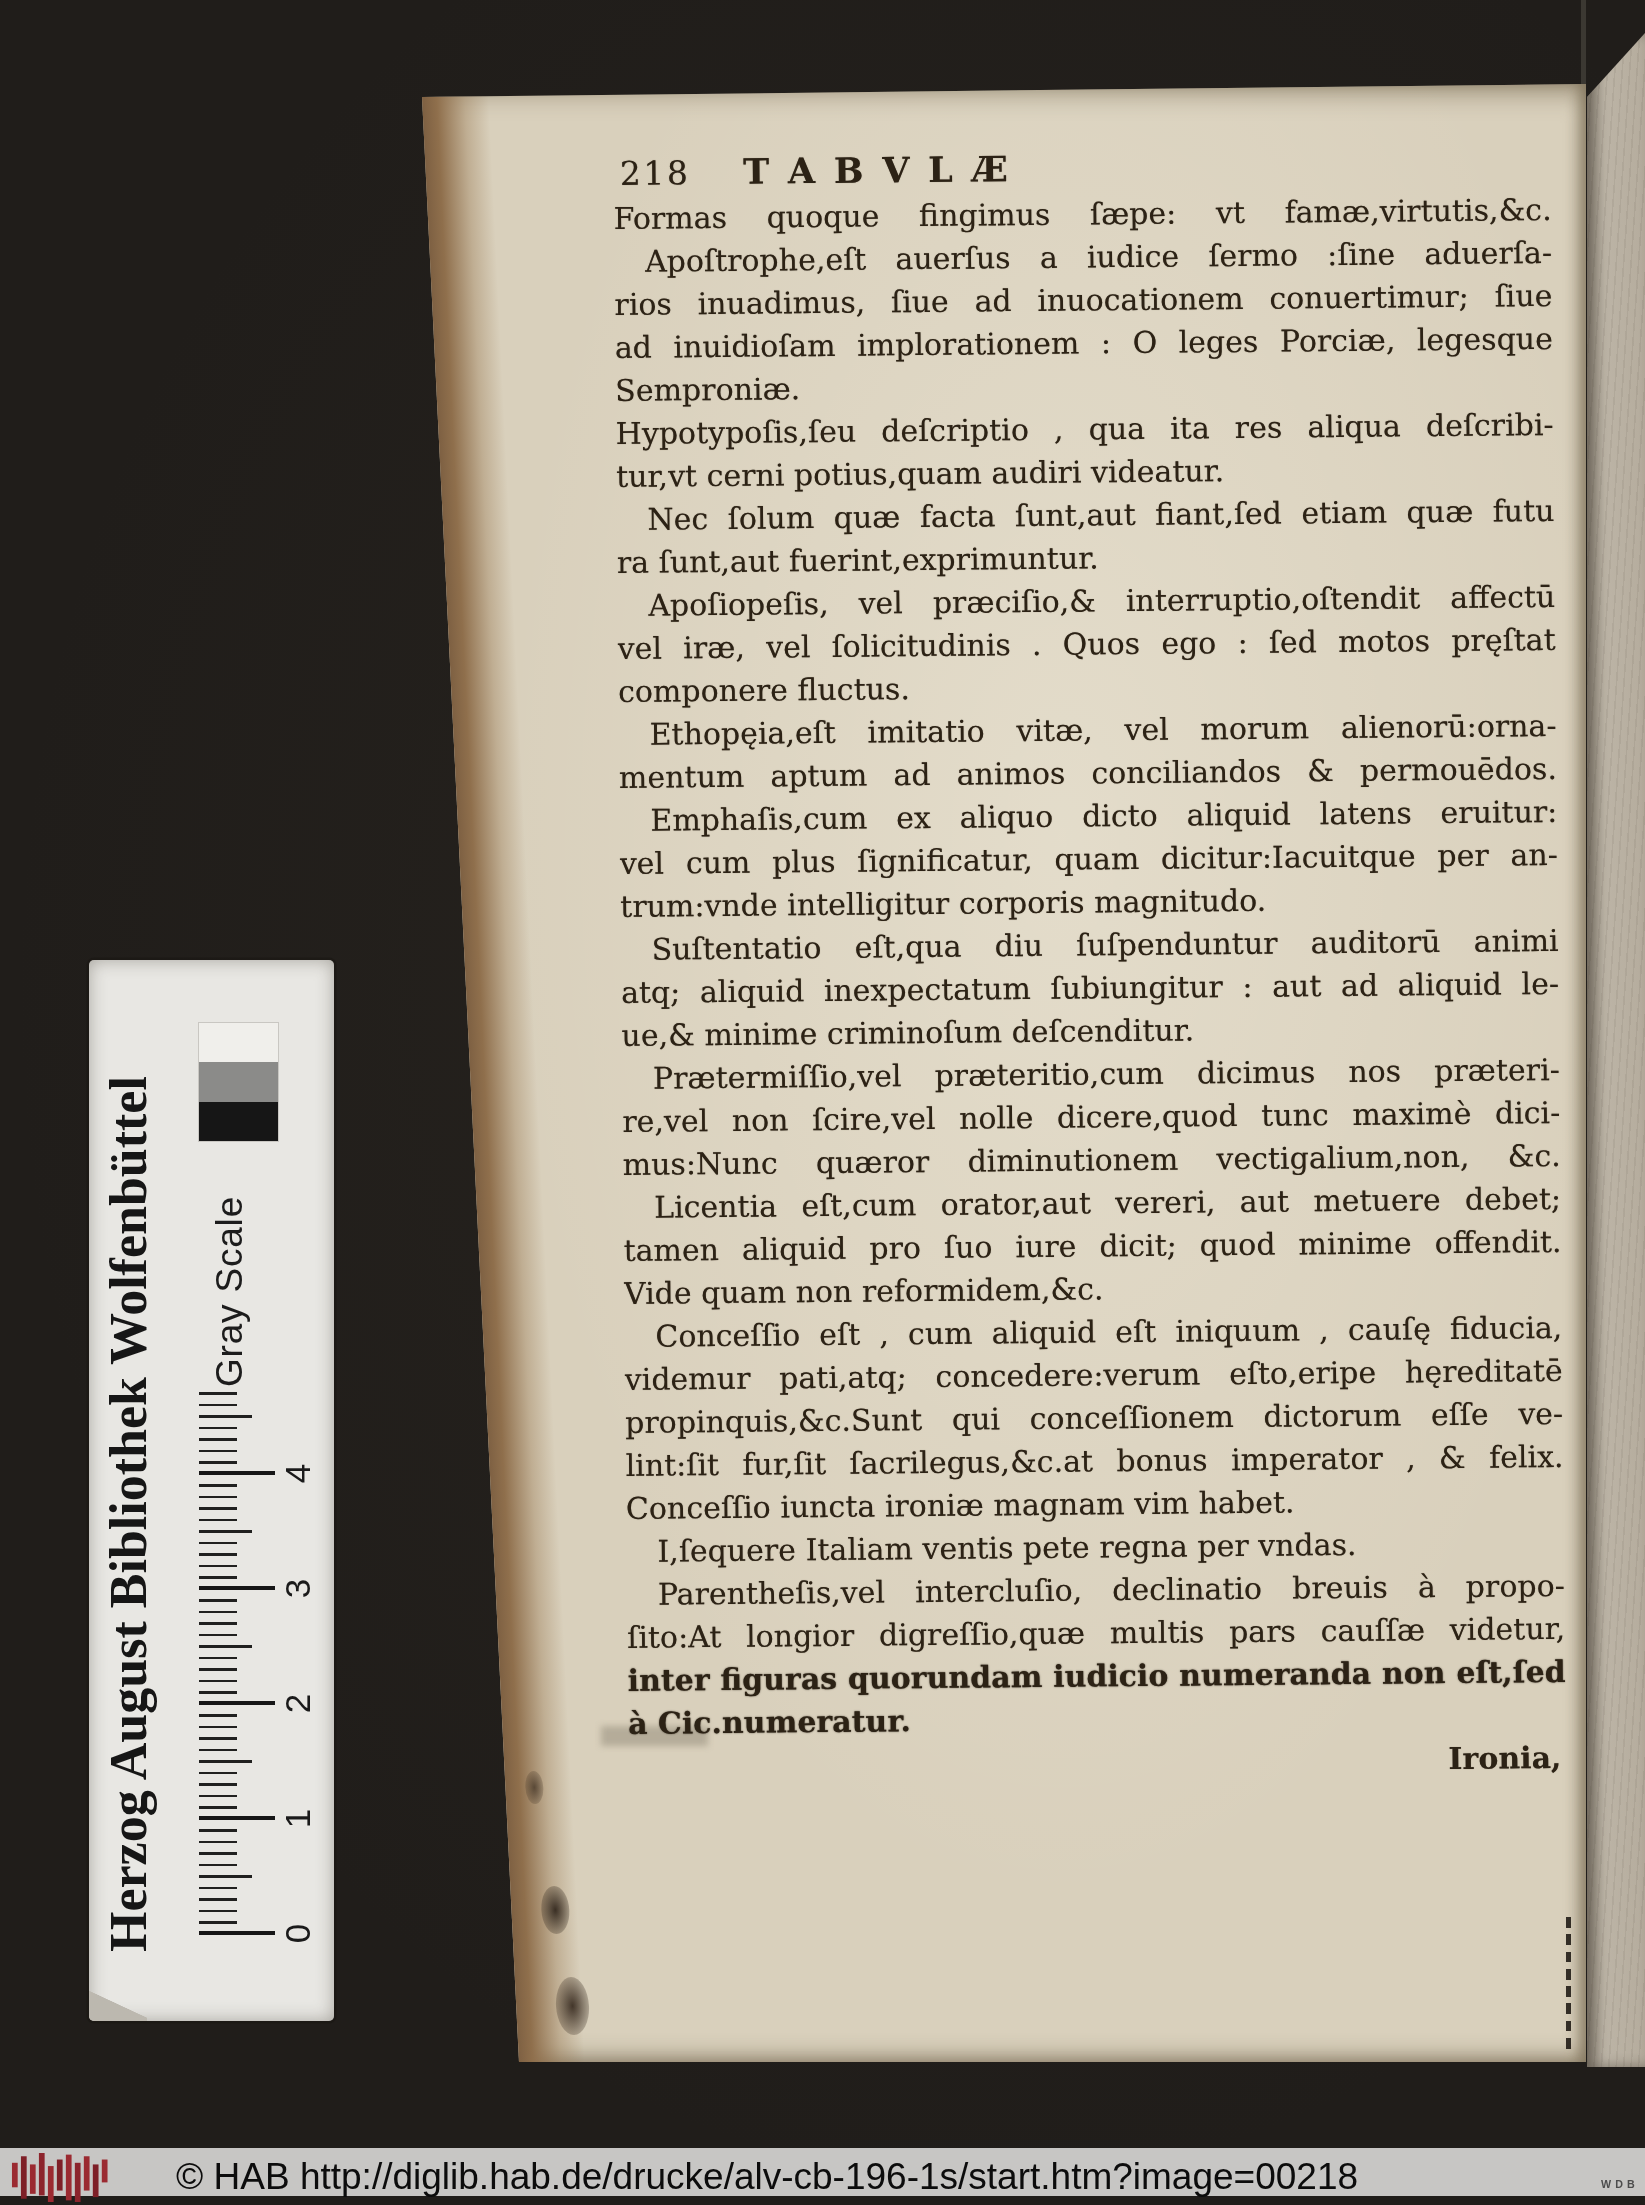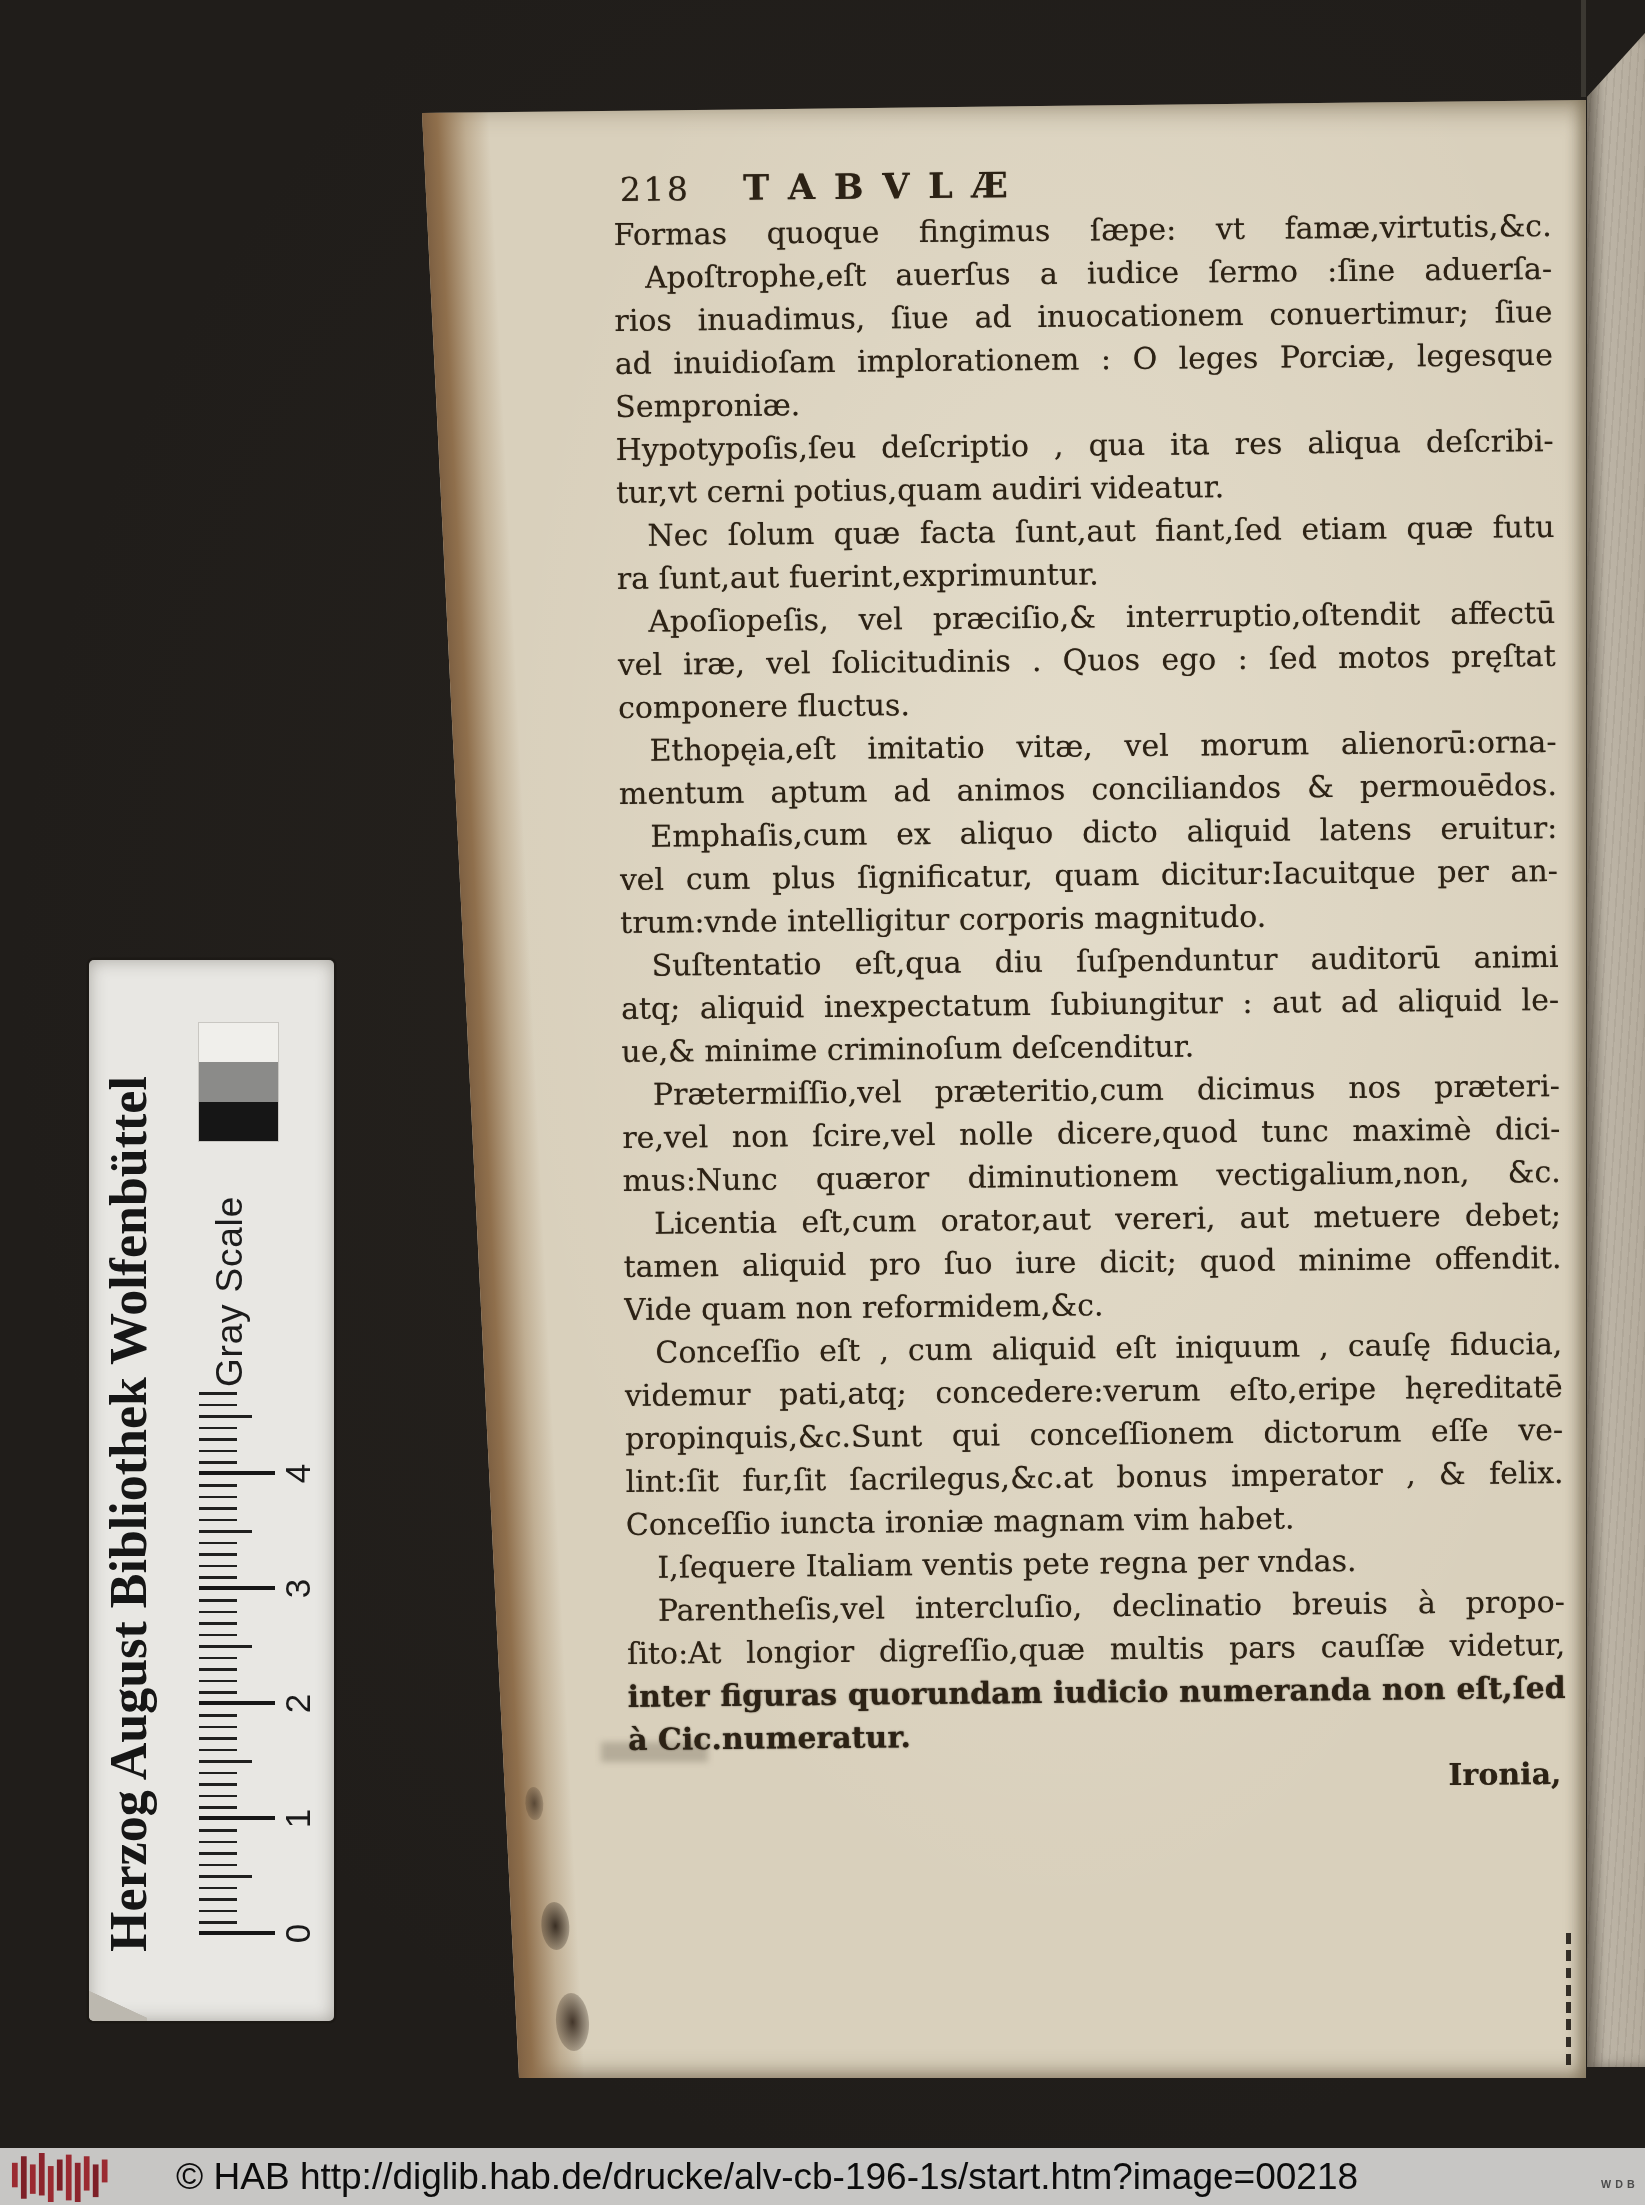--- a/index.html
+++ b/index.html
@@ -20,7 +20,7 @@
     box-shadow:inset 8.2px 0 13px rgba(40,34,26,.45);}
   .edge-line-top{position:absolute;left:1581px;top:0;width:5px;height:97px;background:#4a463f;opacity:.65;}
   
-  .page{position:absolute;left:422px;top:100px;width:1164px;height:1978px;
+  .page{position:absolute;left:422px;top:84px;width:1164px;height:1978px;
     background:
       radial-gradient(ellipse at 55% 38%, rgba(255,252,240,.28), rgba(0,0,0,0) 62%),
       #d9d0bc;

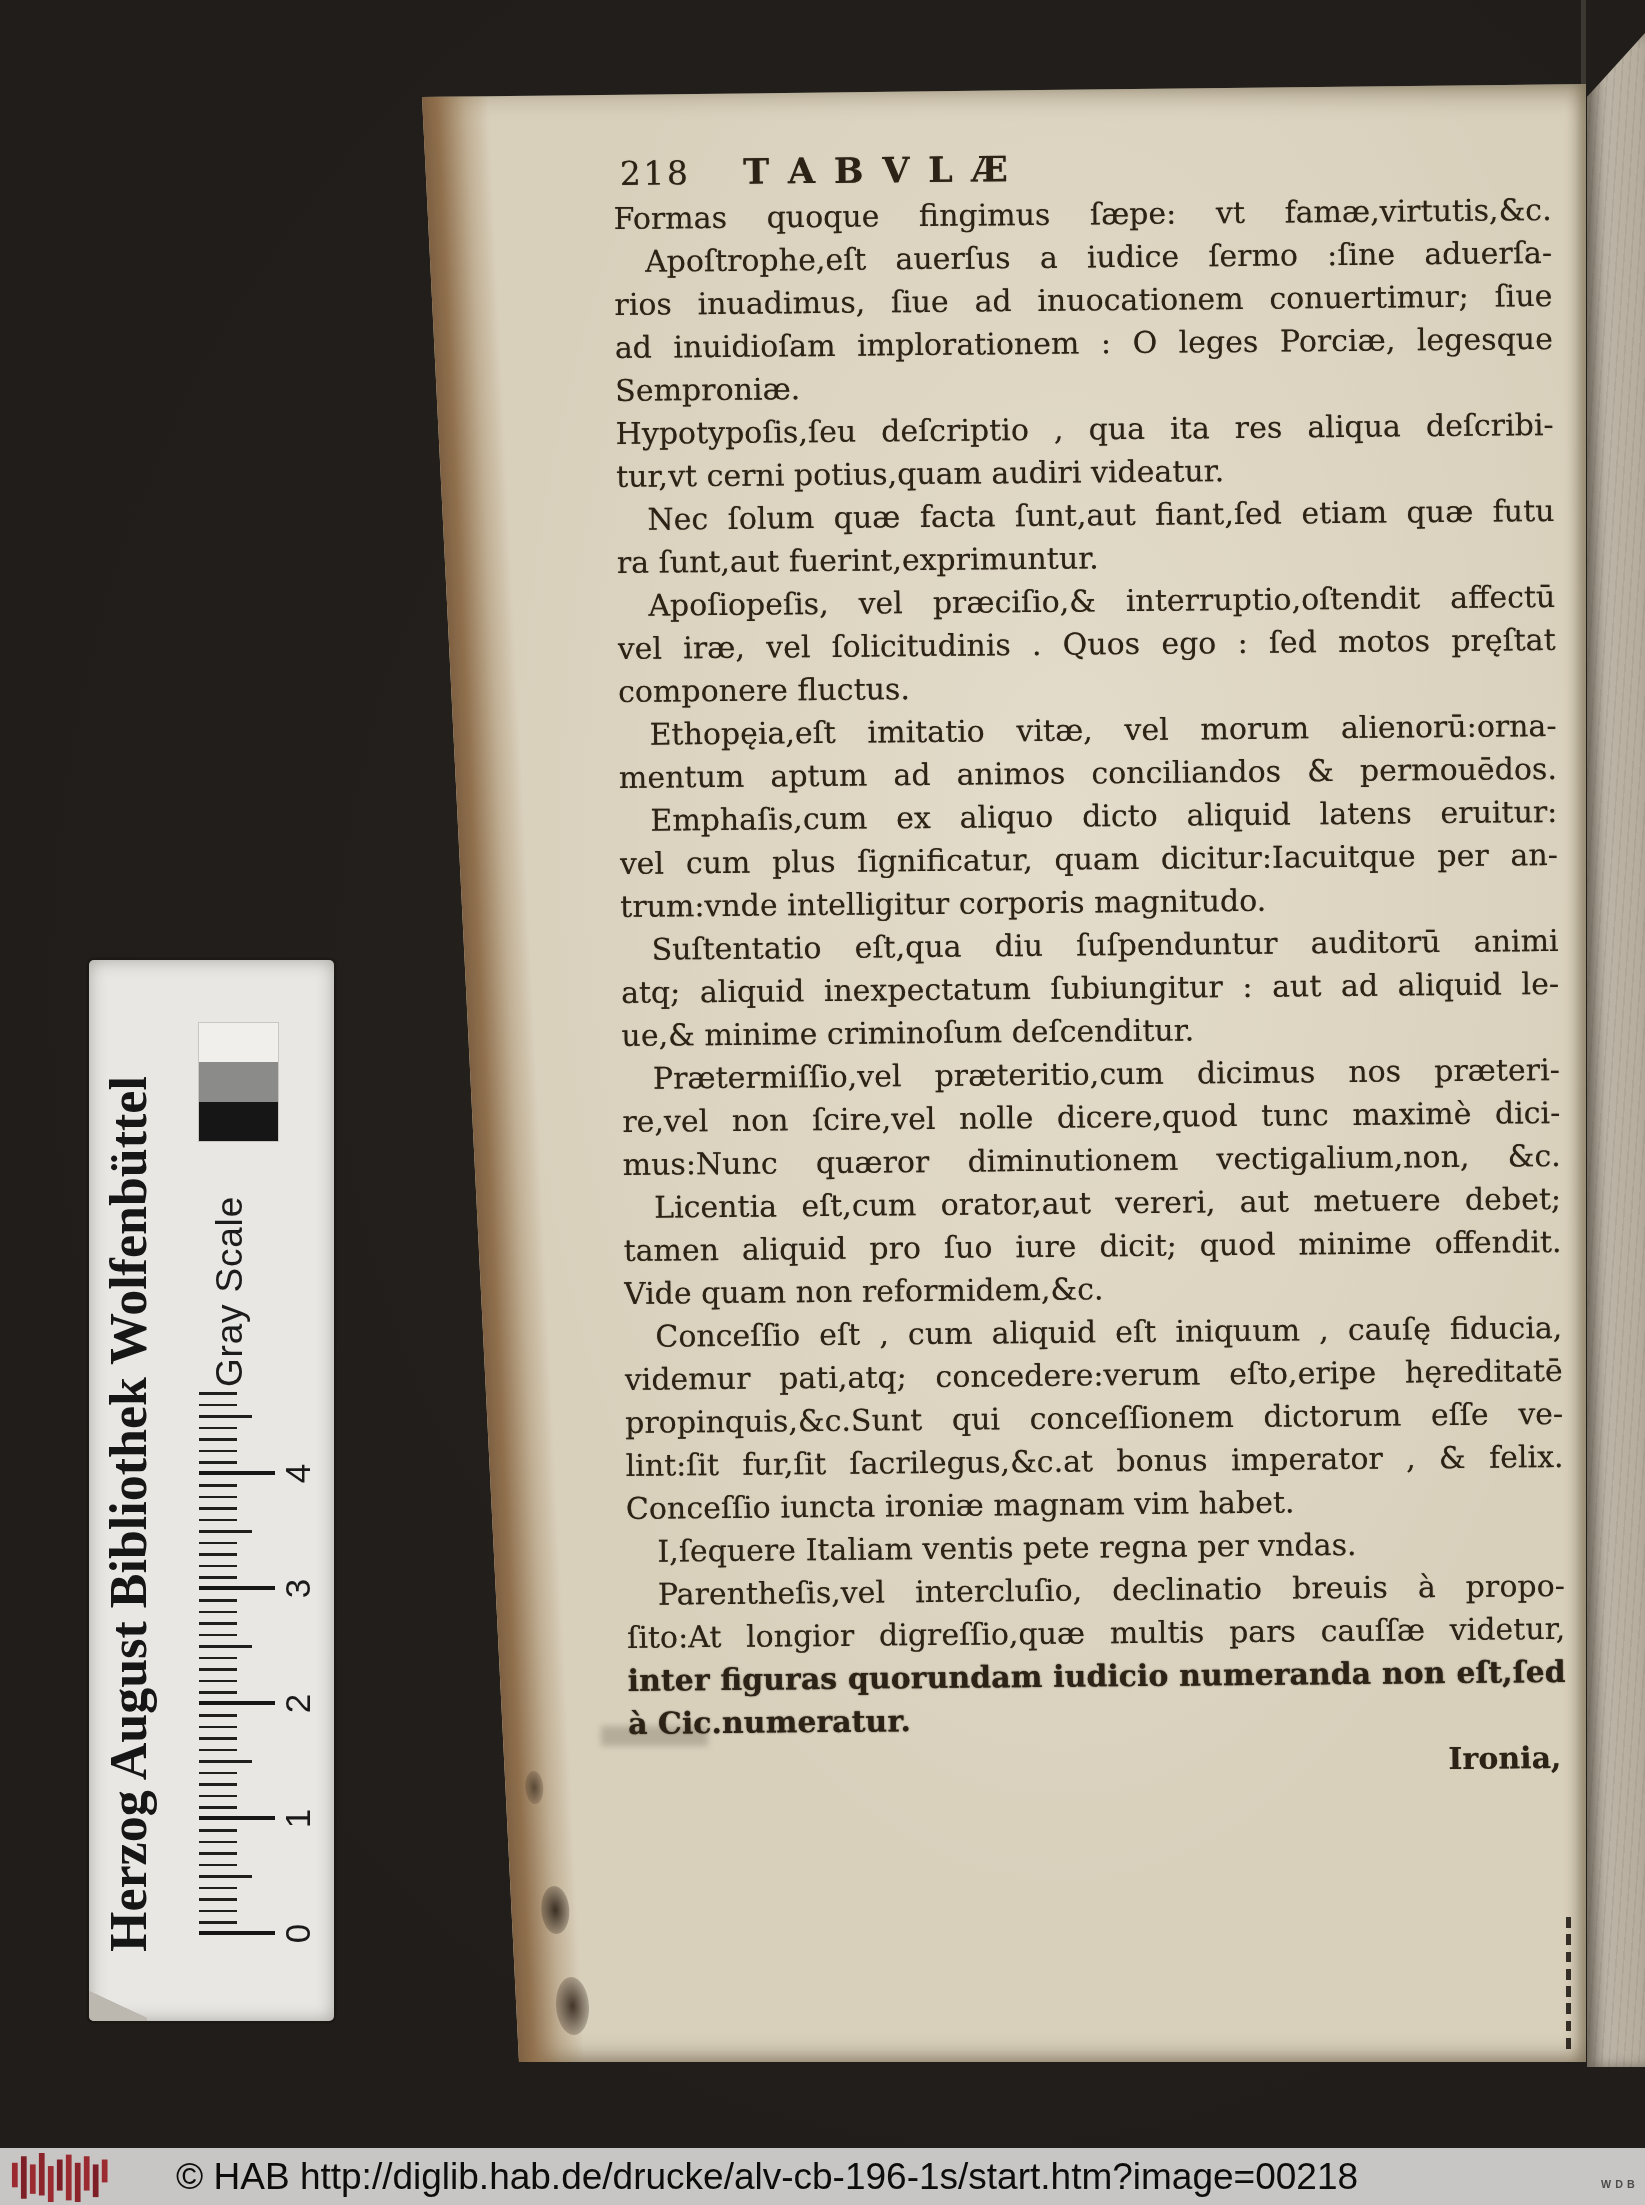--- a/index.html
+++ b/index.html
@@ -77,7 +77,7 @@
   .worn-corner{position:absolute;left:0;top:0;width:41px;height:58px;
     background:linear-gradient(115deg,#bcb8af 44%,rgba(188,184,175,0) 45%);border-radius:5px 0 0 0;}
   
-  .footer{position:absolute;left:0;top:2148px;width:1646px;height:58px;background:#c7c6c4;
+  .footer{position:absolute;left:0;top:2148px;width:1646px;height:48px;background:#c7c6c4;
     font-family:"Liberation Sans","DejaVu Sans",sans-serif;}
   .footer-text{position:absolute;left:176px;top:8.2px;font-size:37px;color:#0c0c0c;white-space:nowrap;}
   .hab-logo{position:absolute;left:10px;top:5px;}

